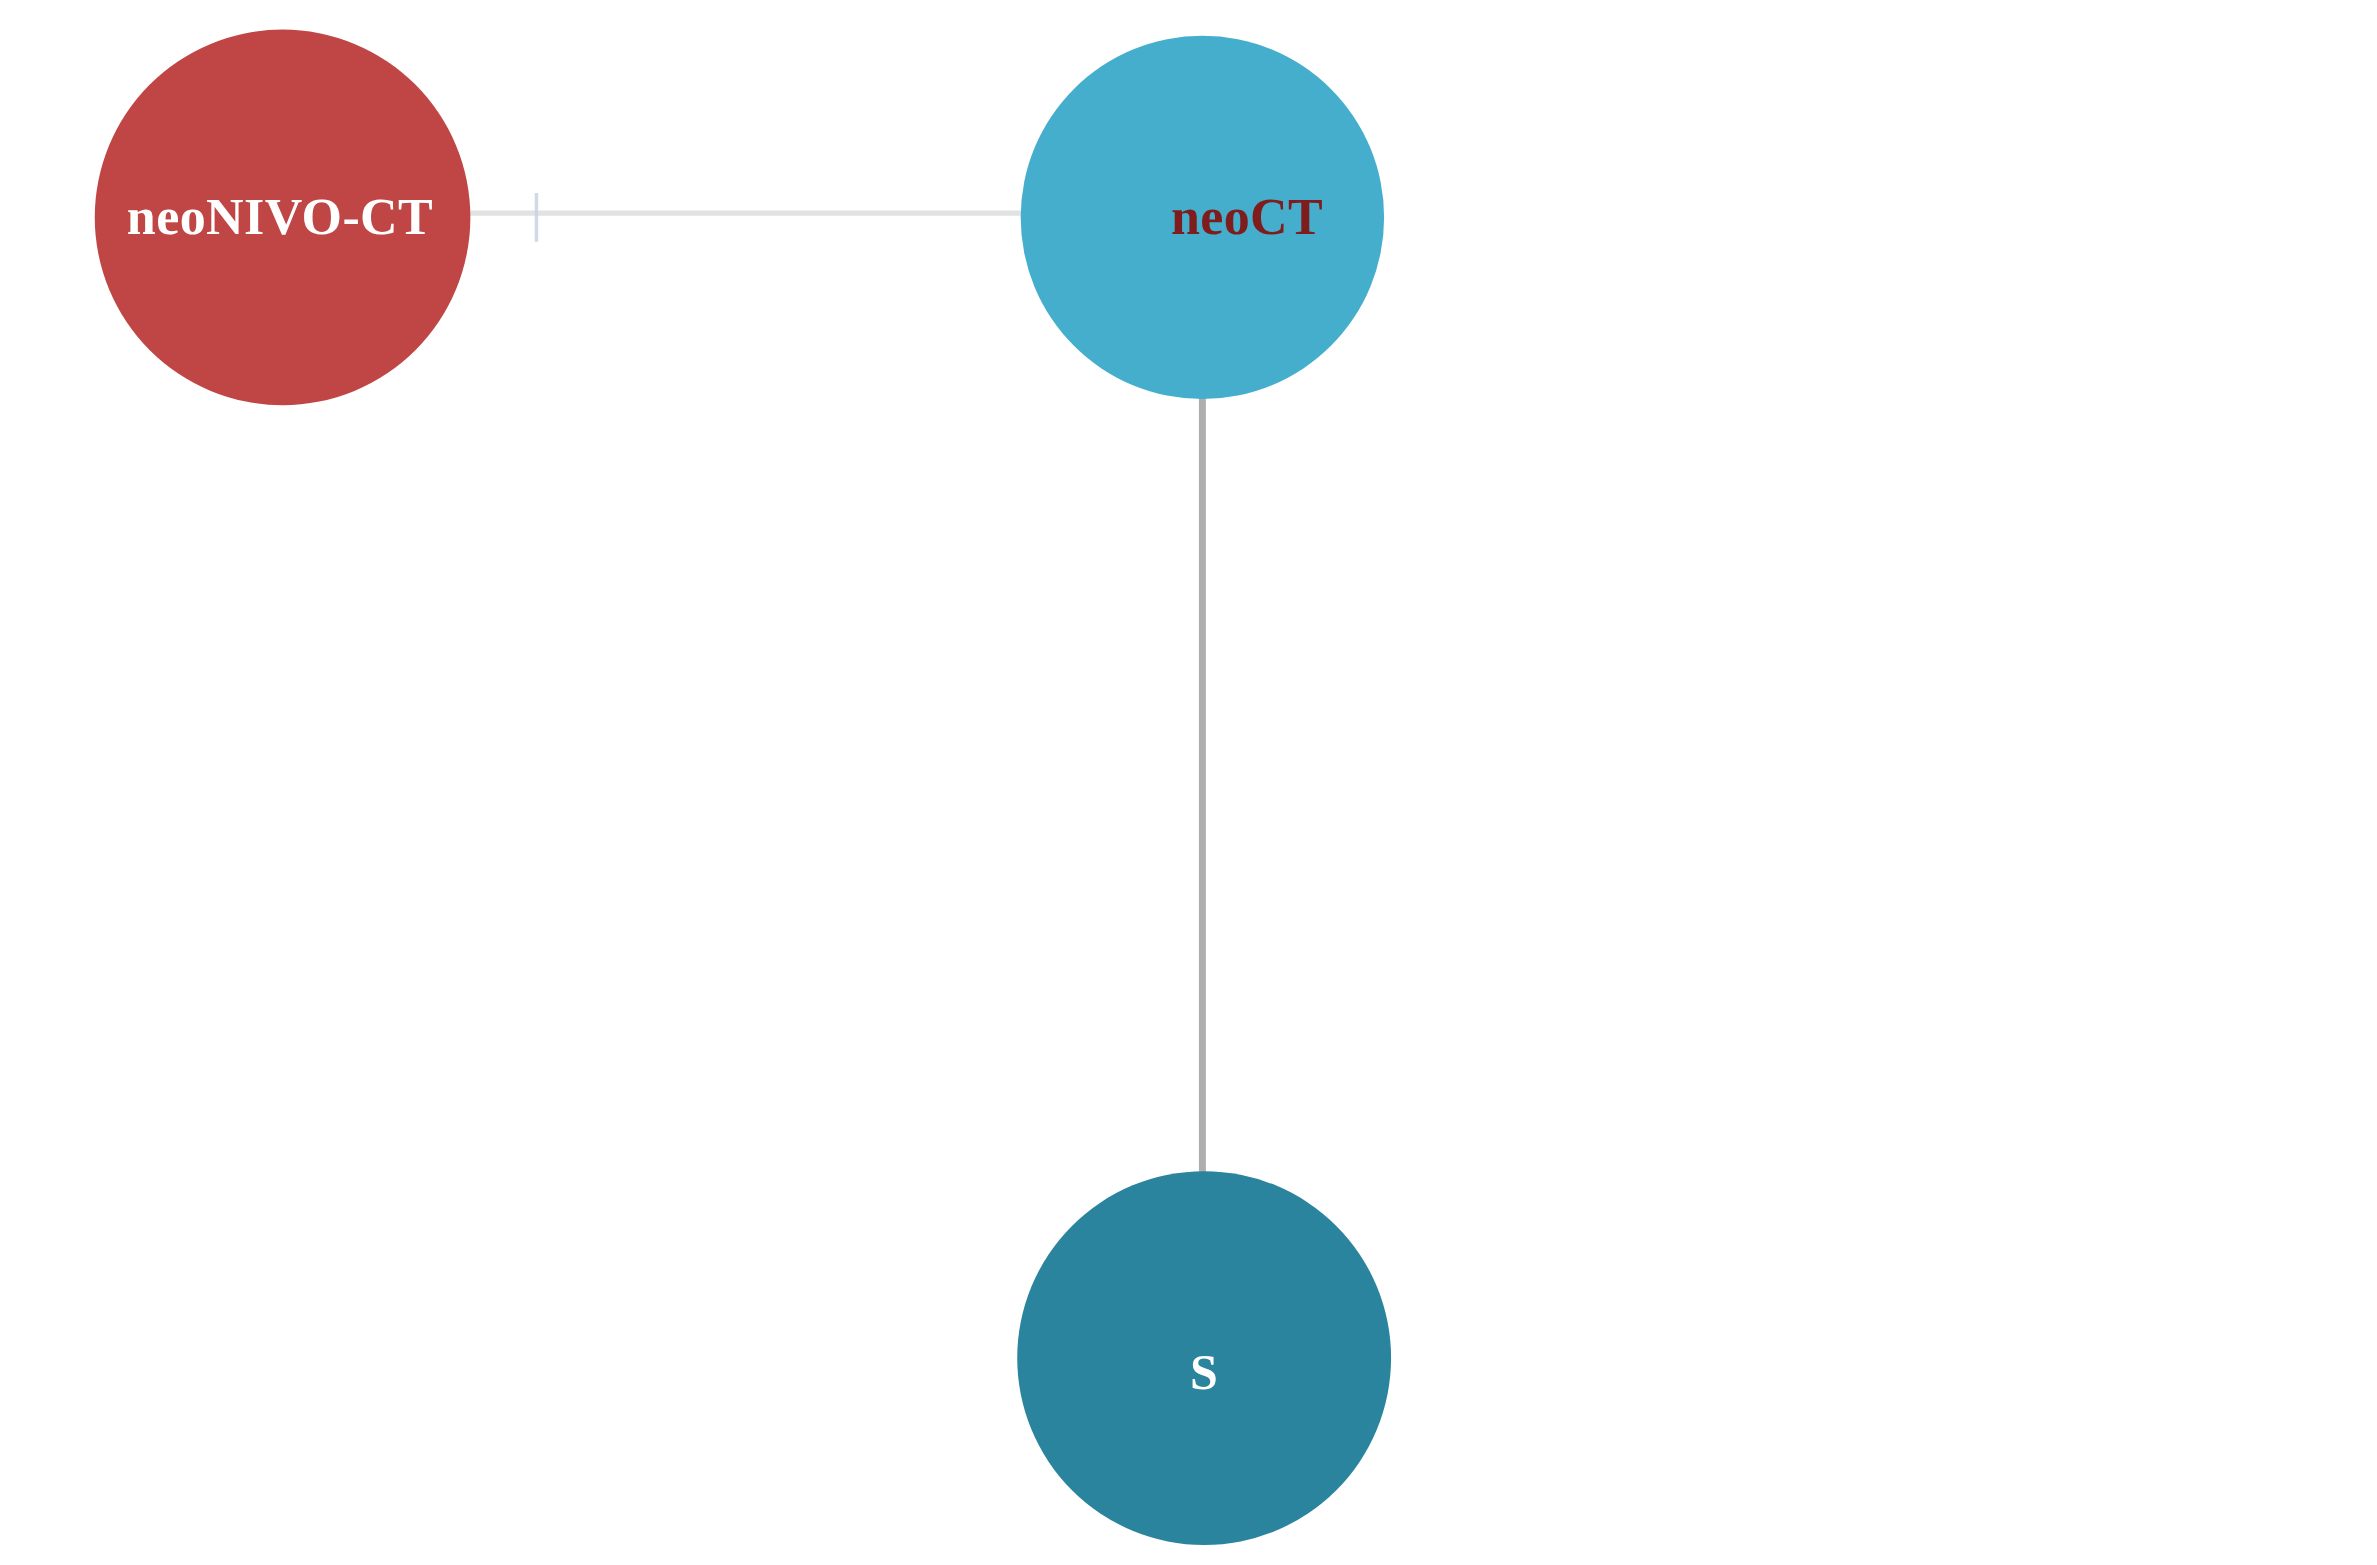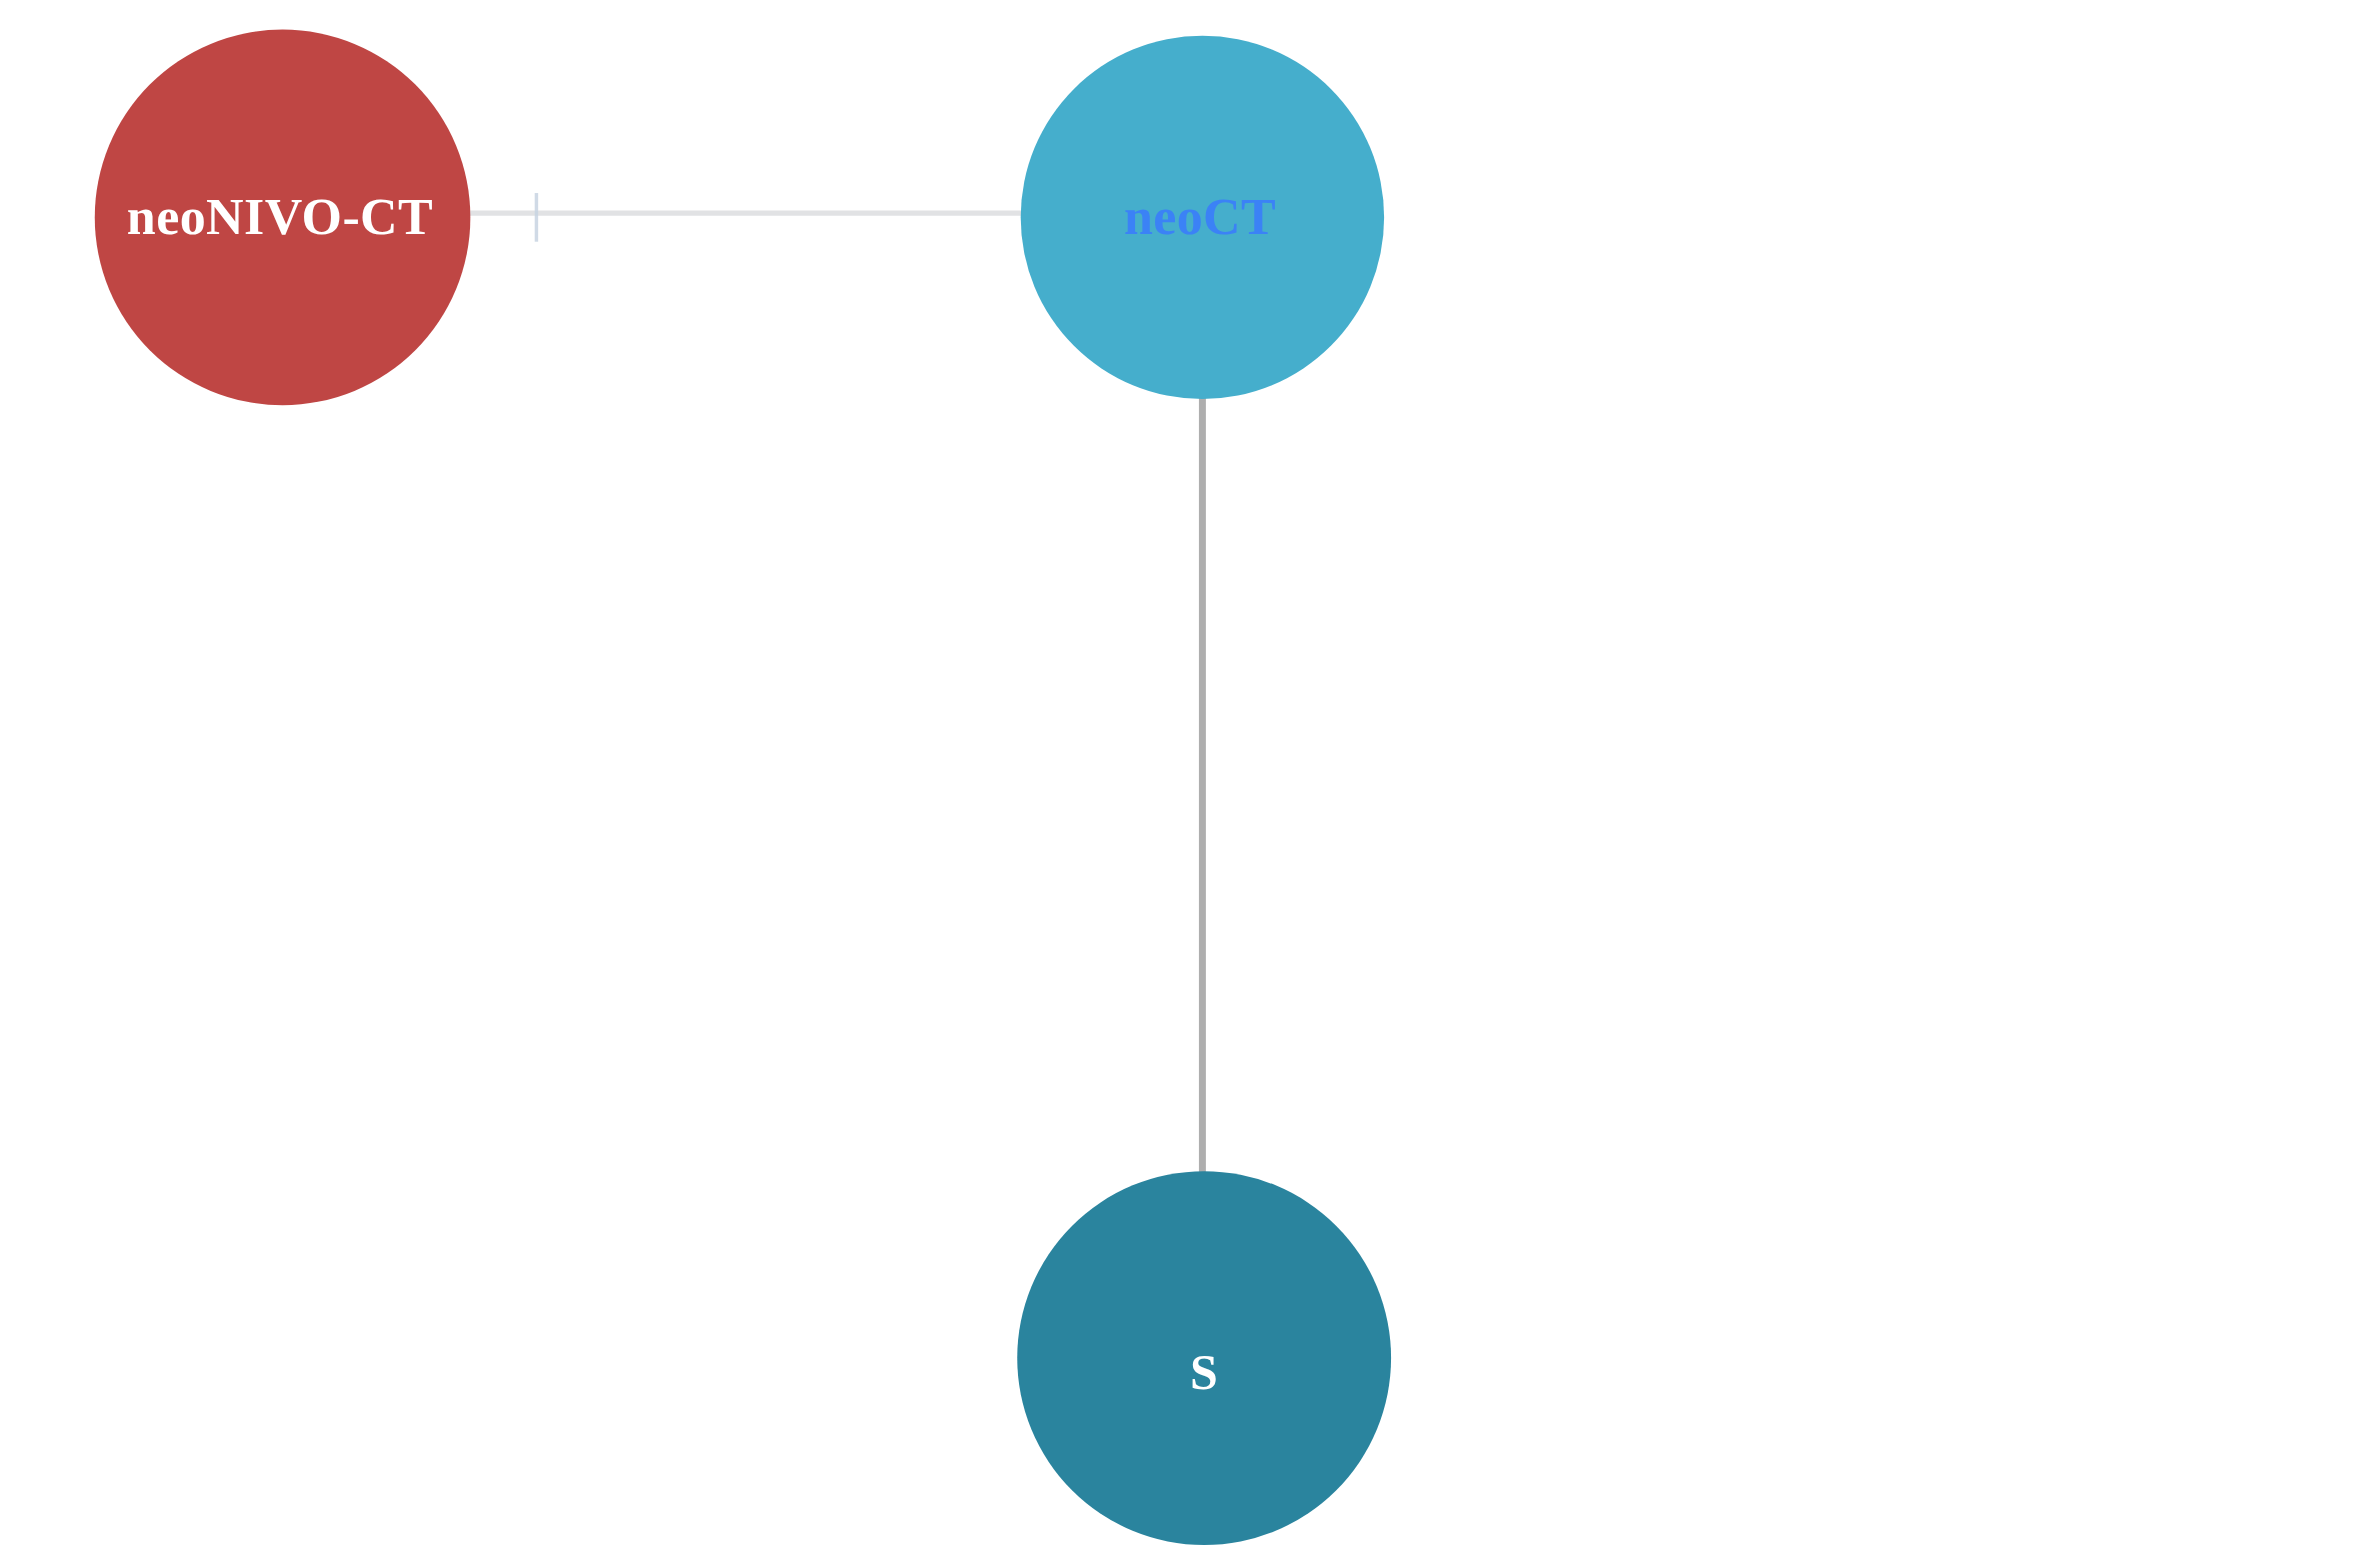--- a/index.html
+++ b/index.html
@@ -67,7 +67,7 @@
 
   <div id="label-0" class="node-label size-lg" style="left: 280px; top: 217px; color: rgb(255, 255, 255);">neoNIVO-CT</div>
 
-  <div id="label-1" class="node-label size-lg" style="left: 1200px; top: 217px; color: #3b82f6;">neoCT</div>
+  <div id="label-1" class="node-label size-lg" style="left: 1247px; top: 217px; color: #7f1d1d;">neoCT</div>
 
   <div id="label-2" class="node-label size-md" style="left: 1204px; top: 1372px; color: rgb(255, 255, 255);">S</div>
 

